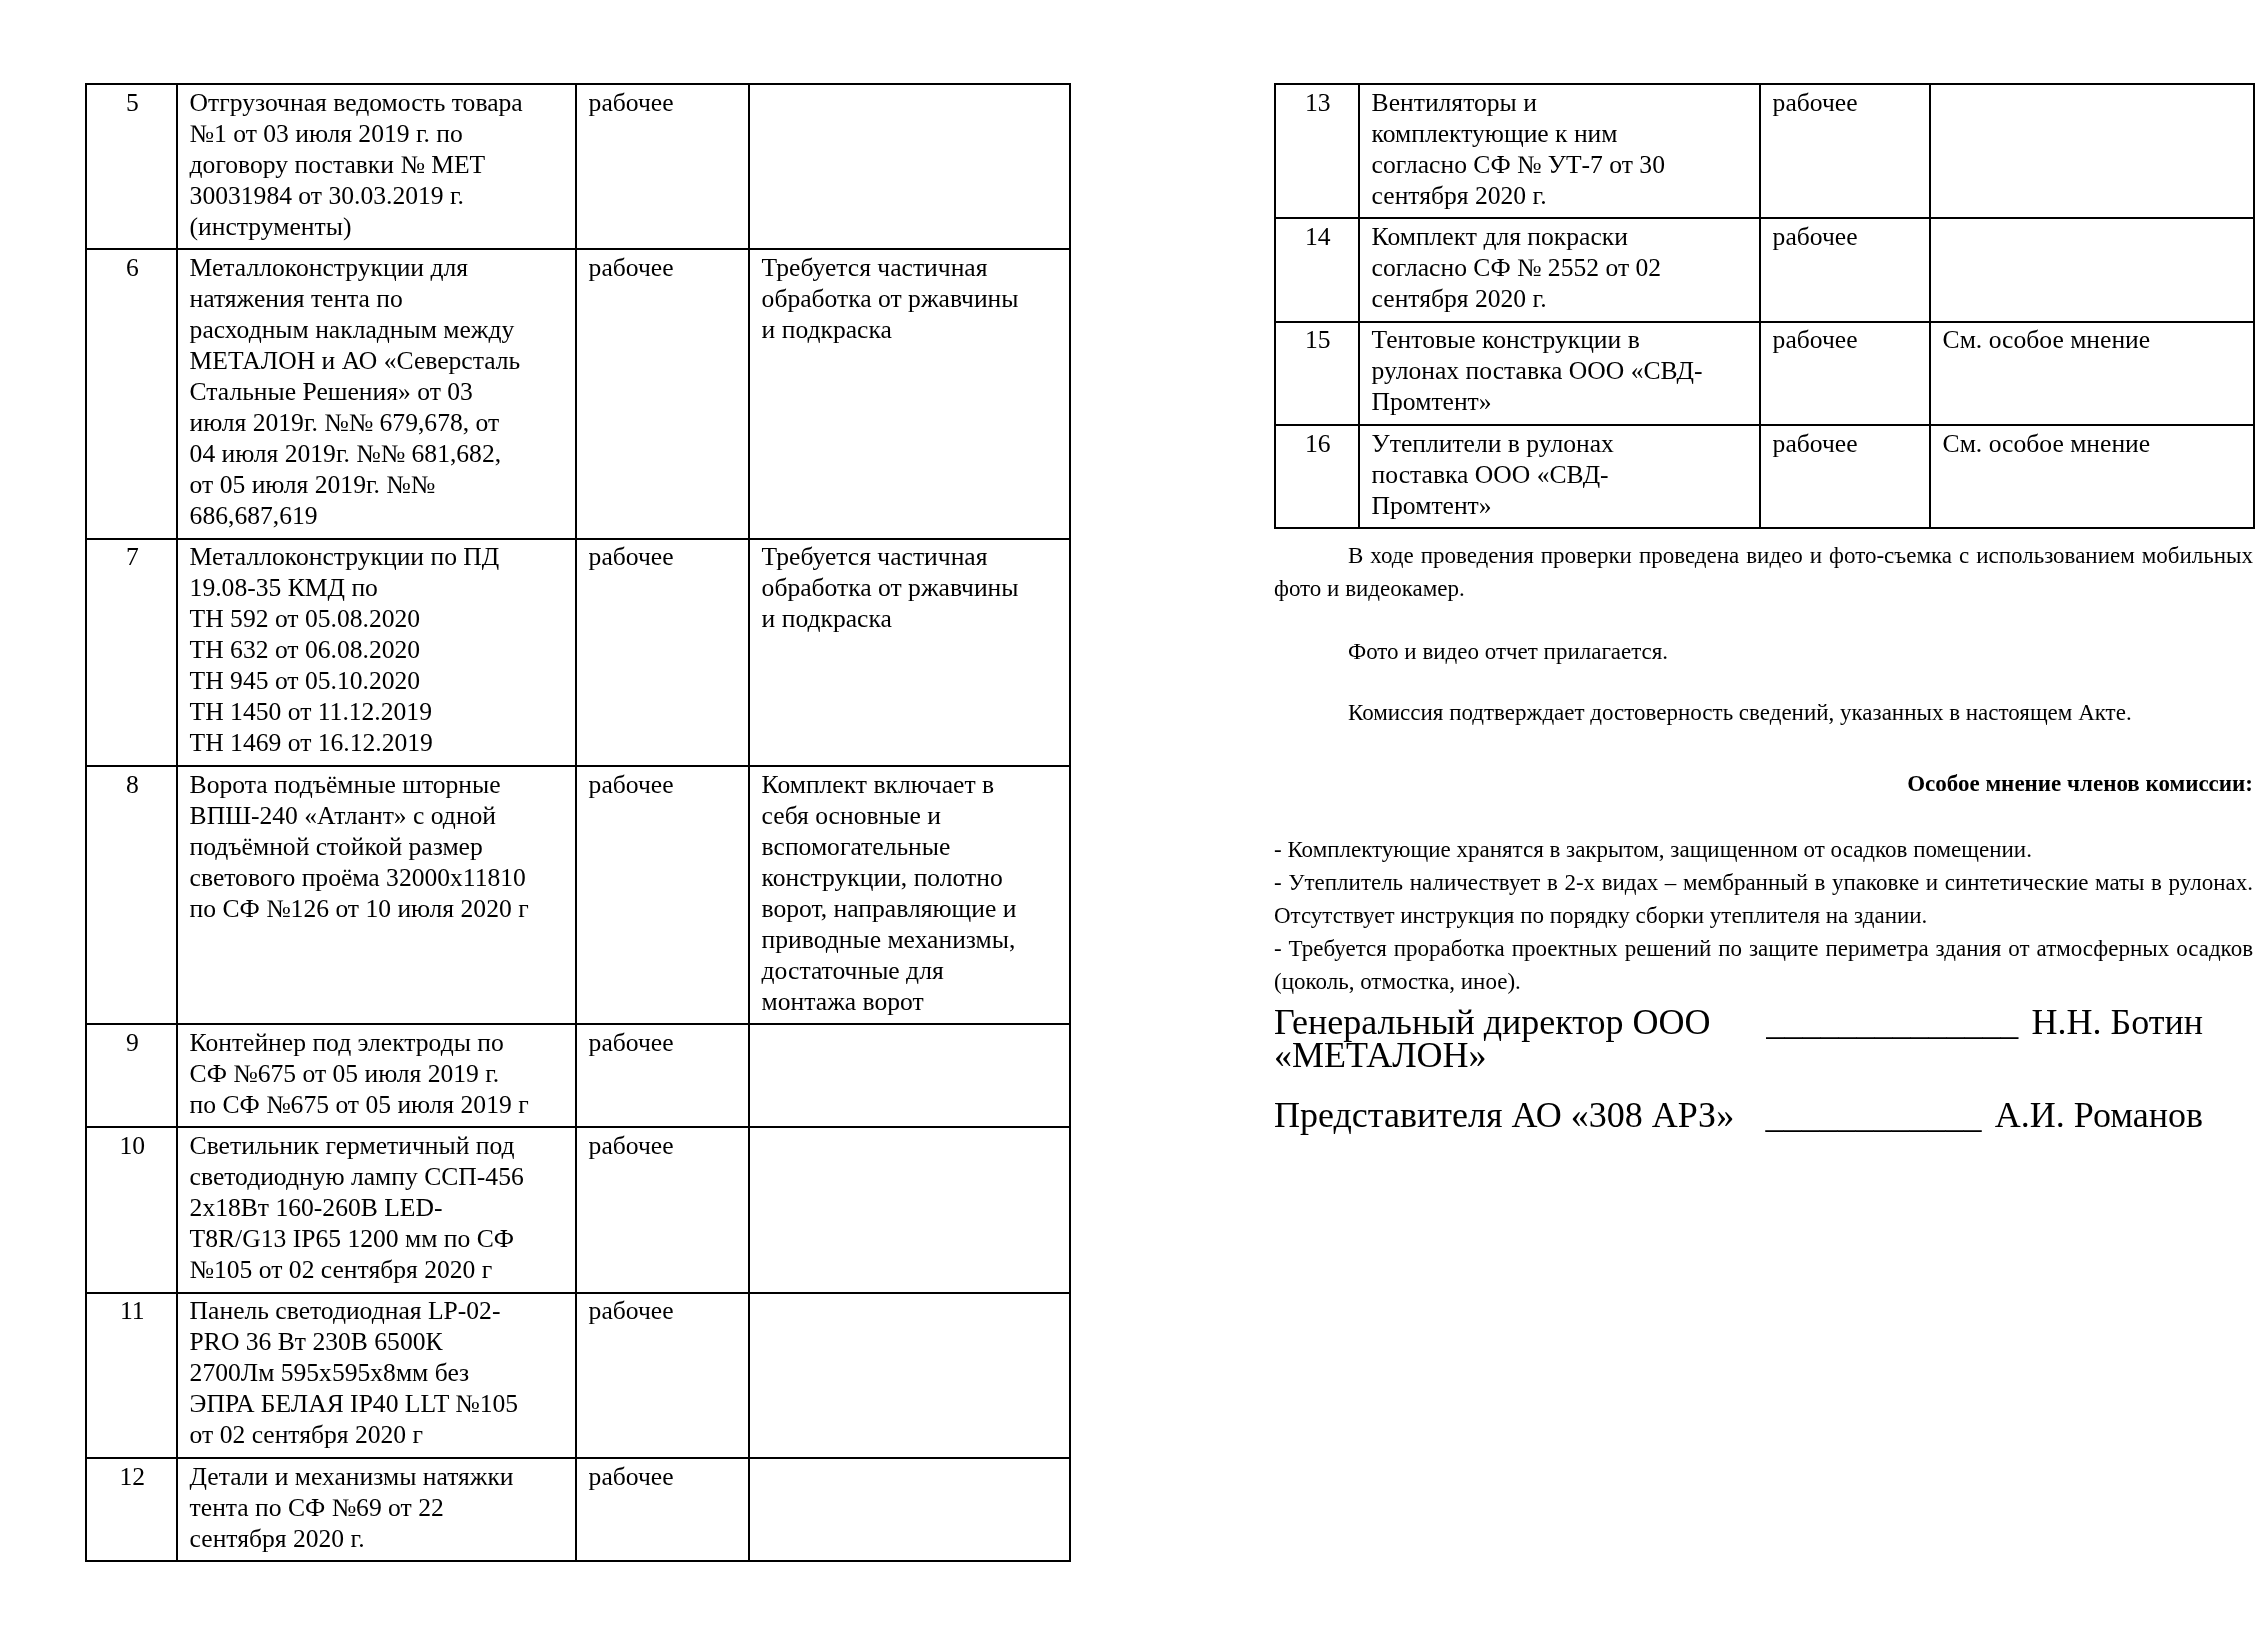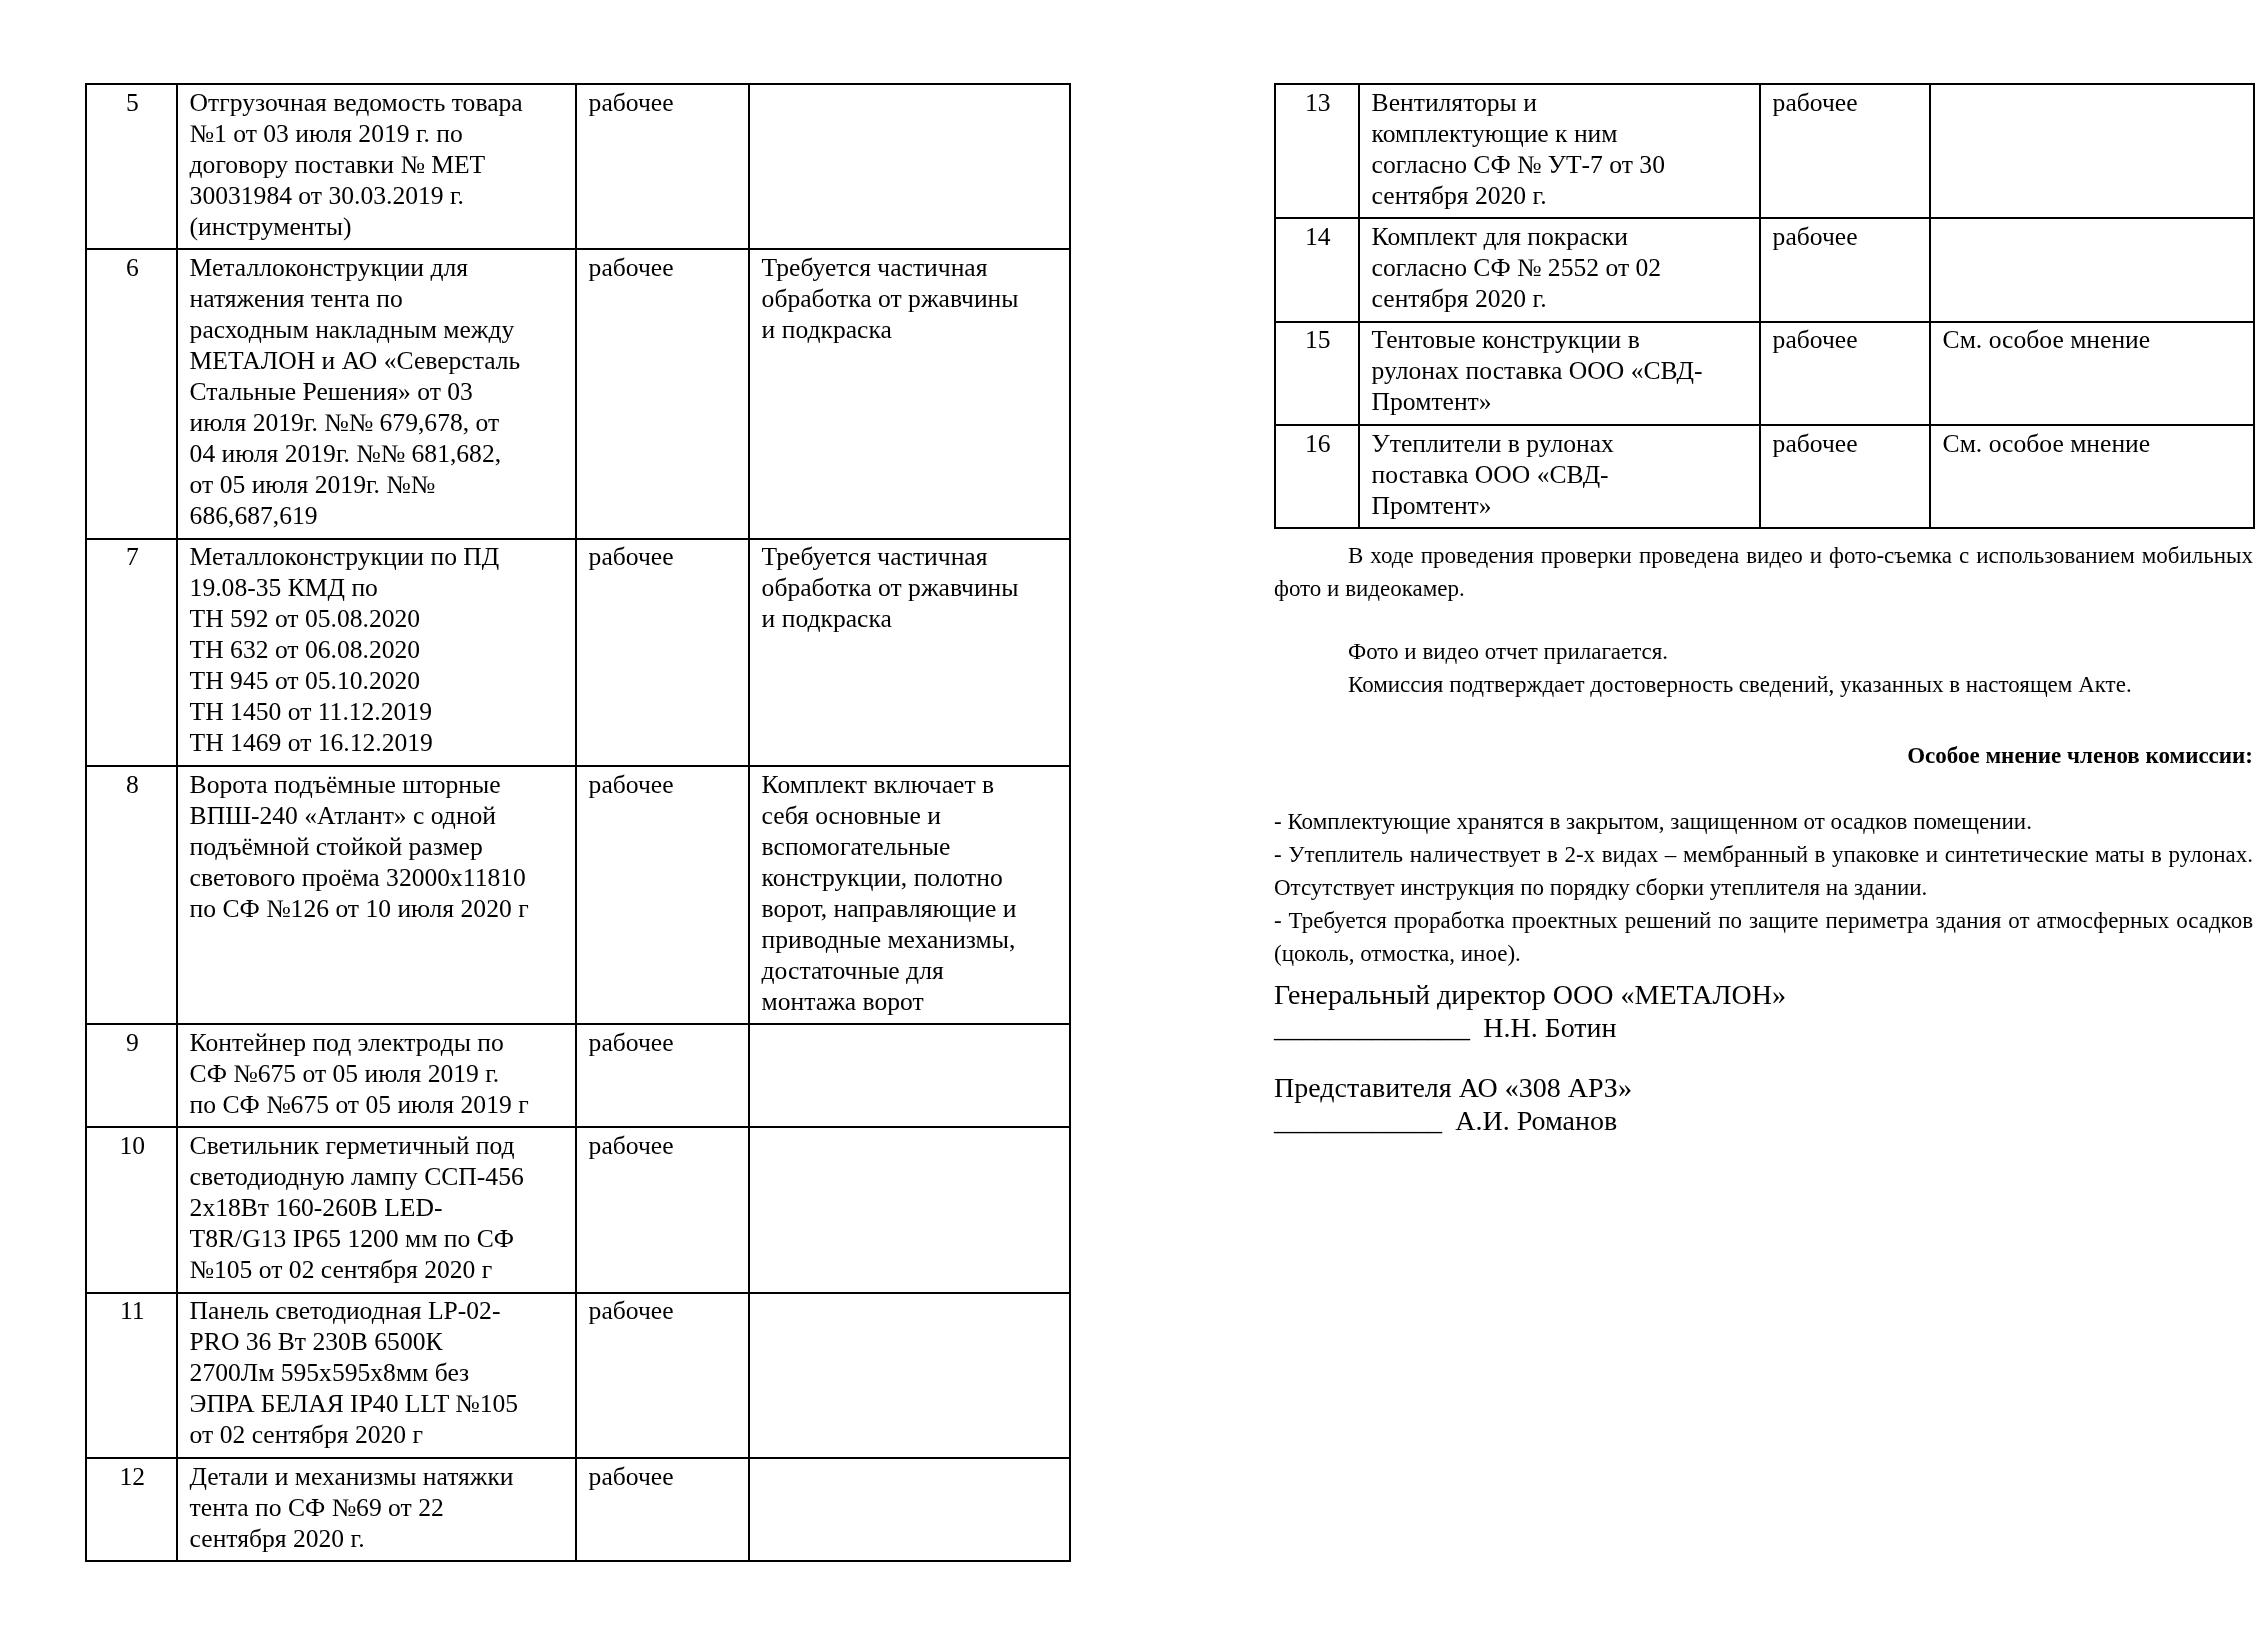--- a/index.html
+++ b/index.html
@@ -36,7 +36,7 @@
 
   .mt-p1   { margin-top: 10px; }
   .mt-p2   { margin-top: 30px; }
-  .mt-p3   { }
+  .mt-p3   { margin-top: 28px; }
   .mt-h    { margin-top: 38px; text-align: right; }
   .mt-op   { margin-top: 33px; }
   .mt-sigh { margin-top: 59px; }

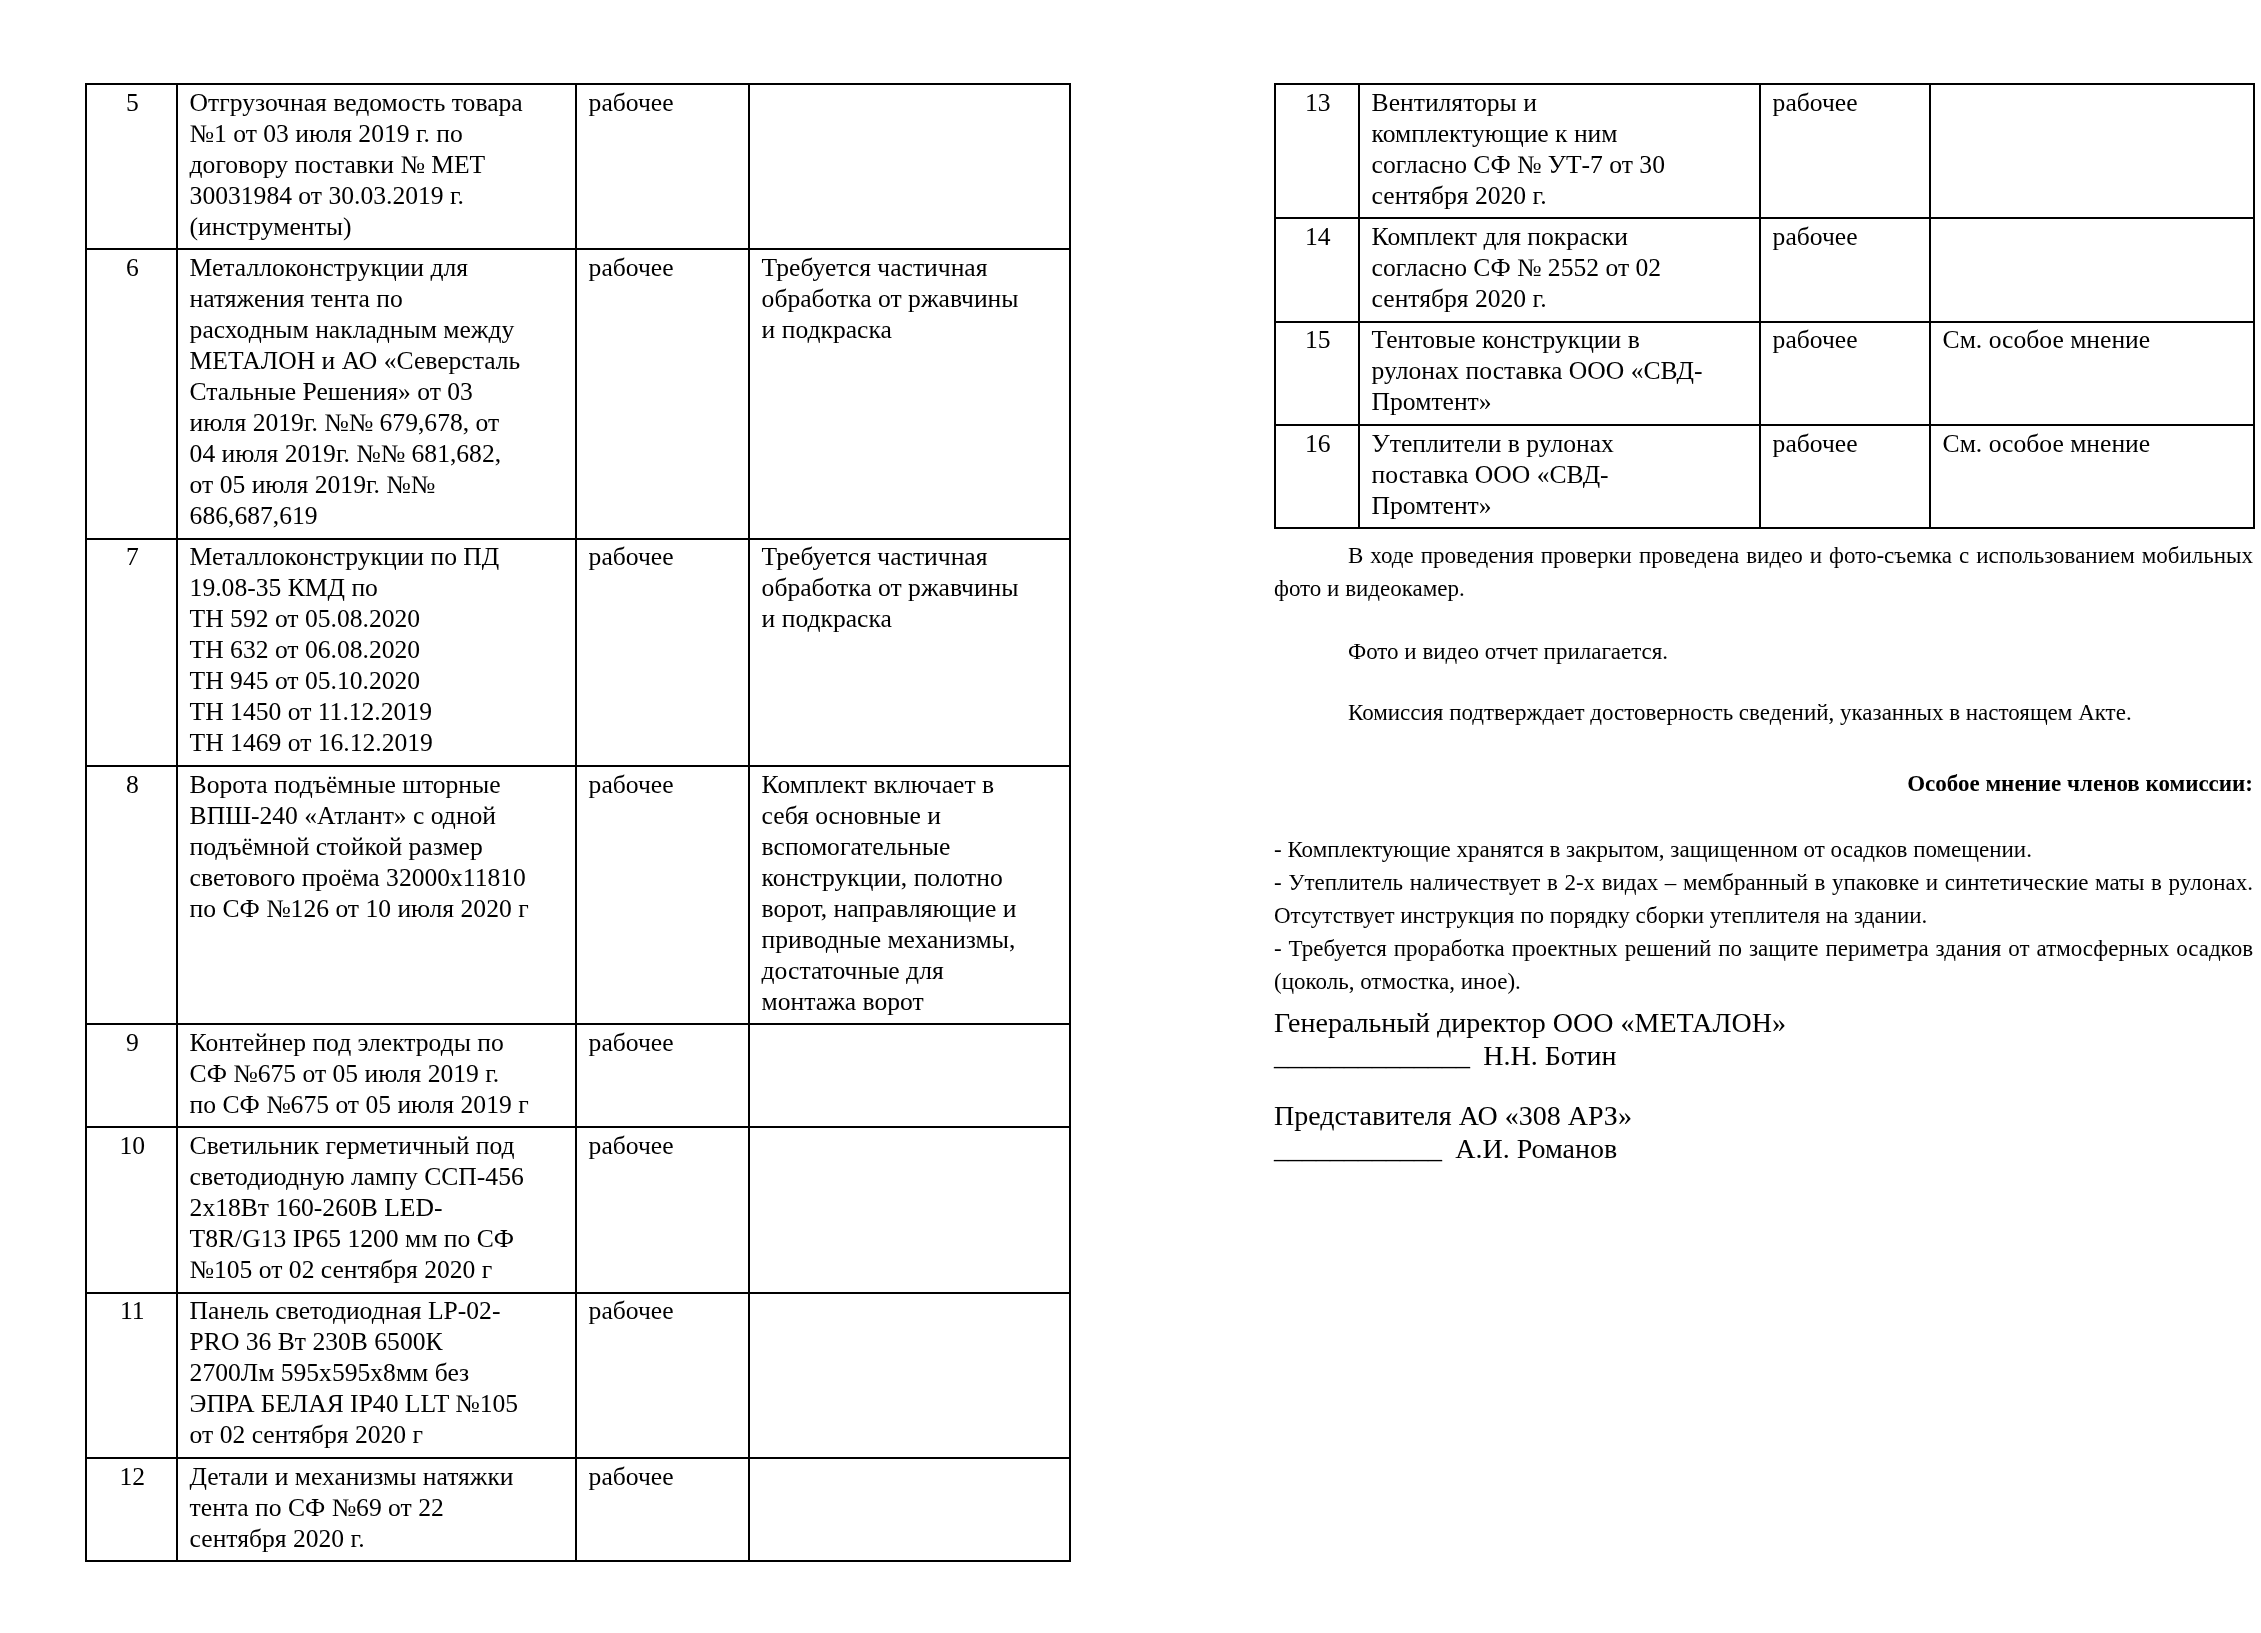--- a/index.html
+++ b/index.html
@@ -50,9 +50,8 @@
     justify-content: space-between;
     align-items: baseline;
     padding-right: 50px;
-    font-size: 28px;
+    font-size: 36px;
     line-height: 33px;
-    flex-direction: column;
   }
   .sig-right { white-space: nowrap; }
   .sig-name { margin-left: 13.2px; }

